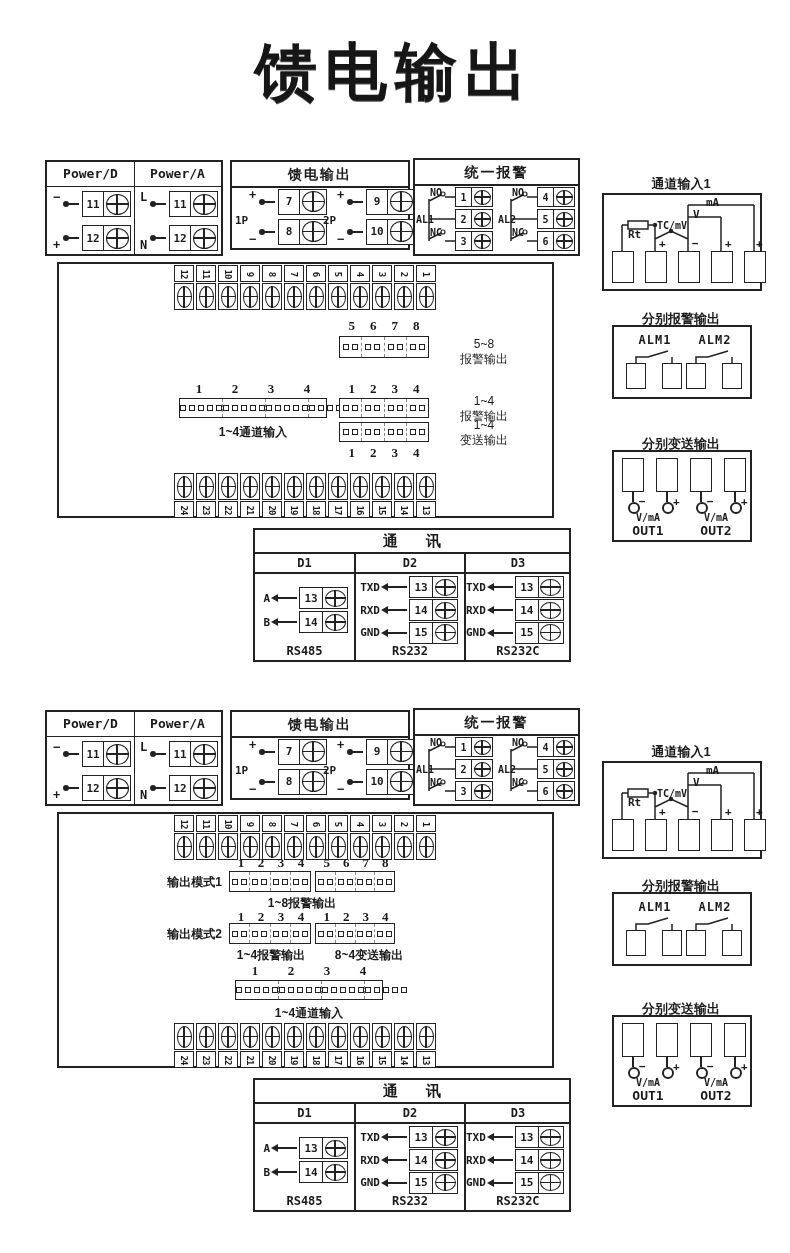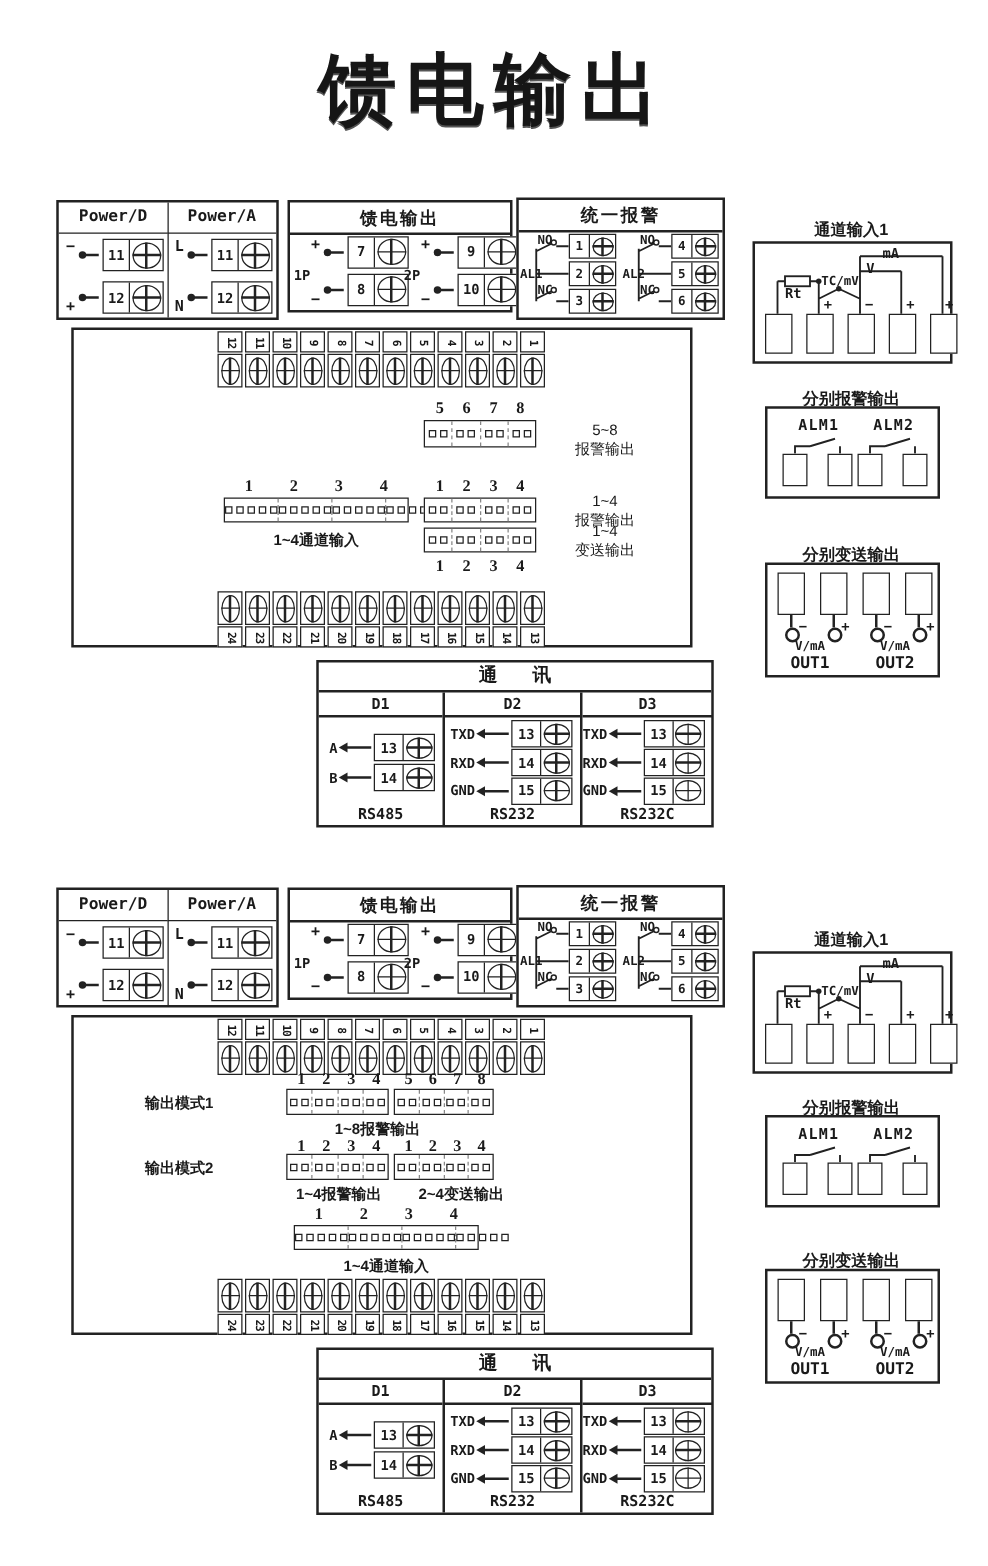--- a/index.html
+++ b/index.html
@@ -63,7 +63,7 @@
           font-family:"Liberation Serif","DejaVu Serif",serif;font-size:13px;font-weight:bold}
   .mlabel{position:absolute;text-align:center;font-size:12px;line-height:15px}
   .capt{position:absolute;text-align:center;font-size:12px;font-weight:bold}
-  .modelab{position:absolute;text-align:left;font-size:12px;font-weight:bold}
+  .modelab{position:absolute;text-align:right;font-size:12px;font-weight:bold}
   
   .chdr{height:22px;line-height:22px;border-bottom:2px solid #222;text-align:center;
         font-size:15px;font-weight:bold;letter-spacing:12px;text-indent:12px}

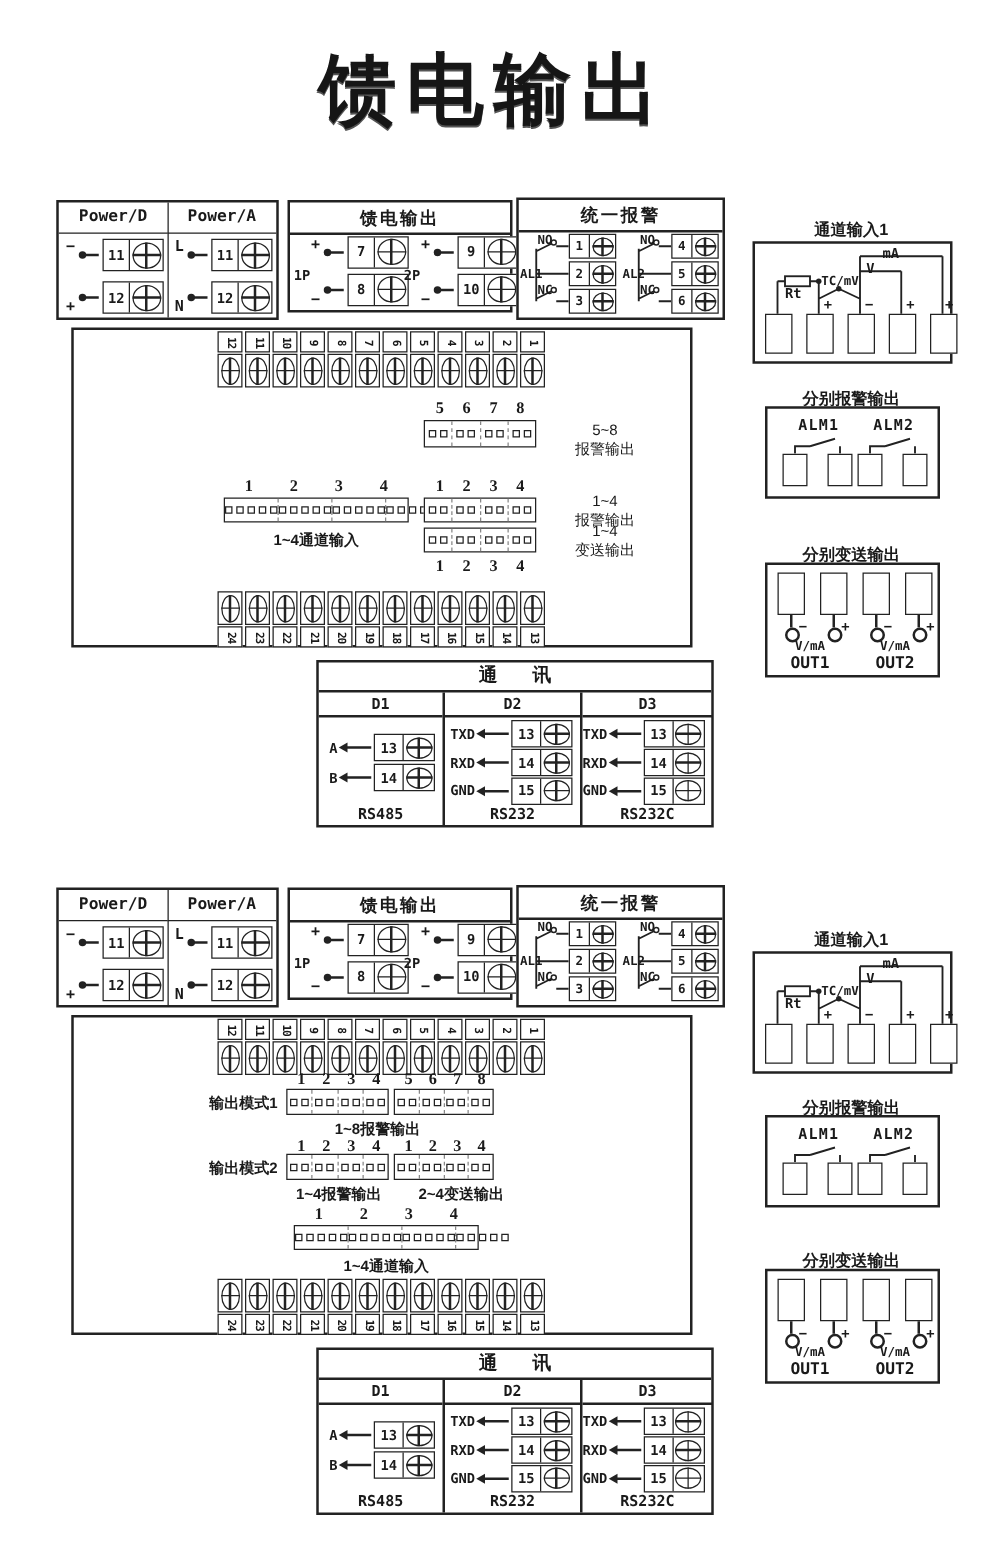--- a/index.html
+++ b/index.html
@@ -1242,7 +1242,7 @@
       </div>
   </div>
   <div class="capt cjk" style="left:219px;top:242px;width:104px">1~4报警输出</div>
-  <div class="capt cjk" style="left:317px;top:242px;width:104px">2~4变送输出</div>
+  <div class="capt cjk" style="left:317px;top:242px;width:104px">8~4变送输出</div>
   <div class="numrow" style="left:237px;top:258px;width:144px">
       <span class="">1</span>
       <span class="">2</span>

